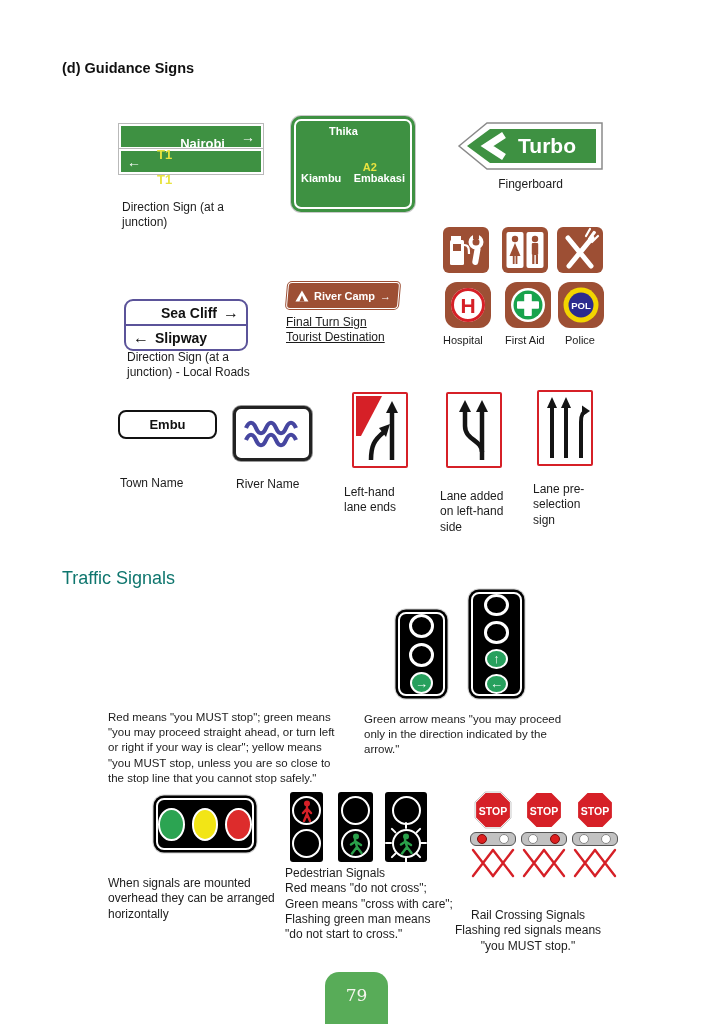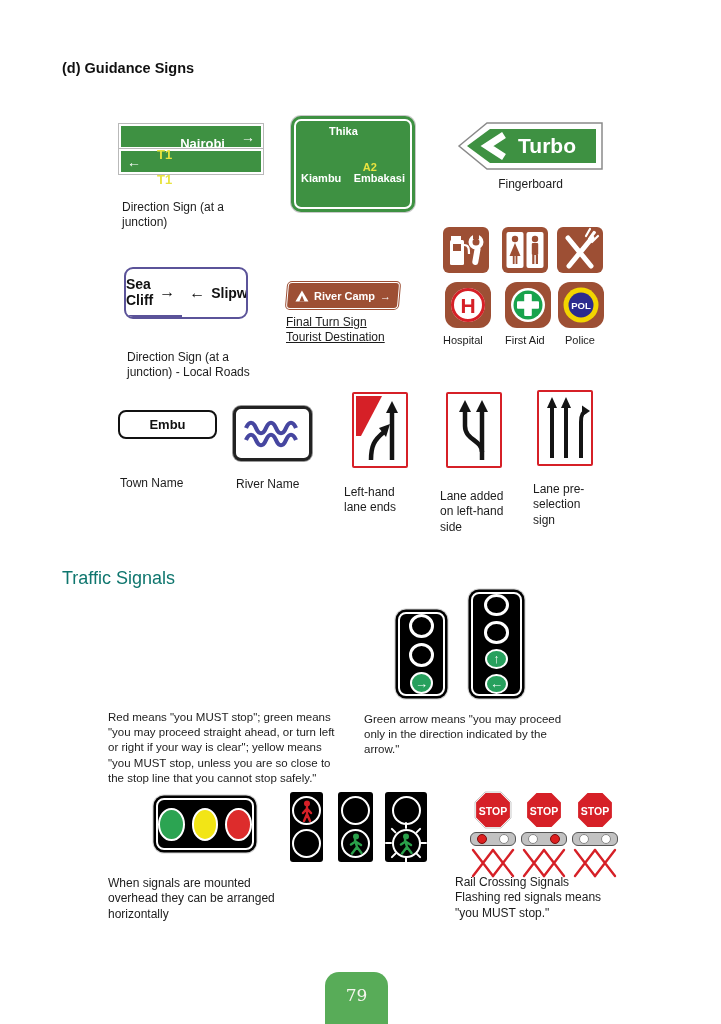--- a/index.html
+++ b/index.html
@@ -30,7 +30,7 @@
 
   
   .local{width:120px;height:48px;background:#fff;border:2.5px solid #5b5399;border-radius:9px;
-         display:flex;flex-direction:row;overflow:hidden;}
+         display:flex;flex-direction:column;overflow:hidden;margin-top:32px;}
   .local .row{flex:1;display:flex;align-items:center;font-weight:bold;font-size:14px;color:#111;gap:6px;}
   .local .row1{justify-content:flex-end;padding-right:7px;border-bottom:2px solid #5b5399;}
   .local .row2{justify-content:flex-start;padding-left:7px;}

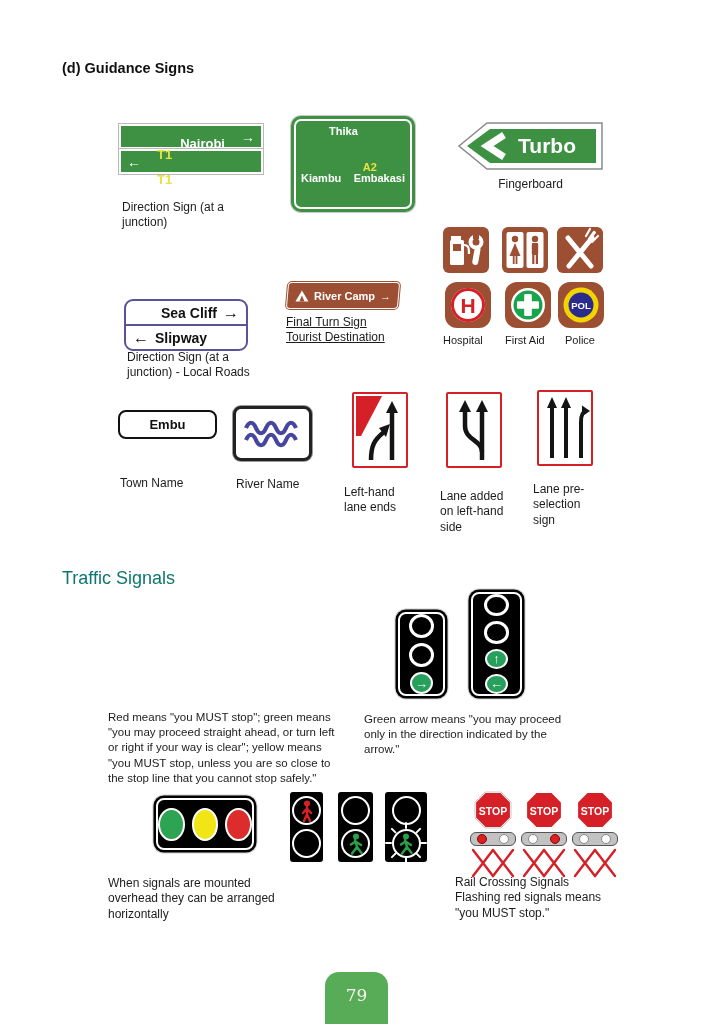--- a/index.html
+++ b/index.html
@@ -361,6 +361,11 @@
       </svg>
     </div>
   </div>
+  <div class="abs caption" style="left:285px;top:866px;">Pedestrian Signals
+Red means "do not cross";
+Green means "cross with care";
+Flashing green man means
+"do not start to cross."</div>
 
   <div class="rail-unit" style="left:470px;top:790px;">
     <svg width="40" height="40" viewBox="0 0 40 40">

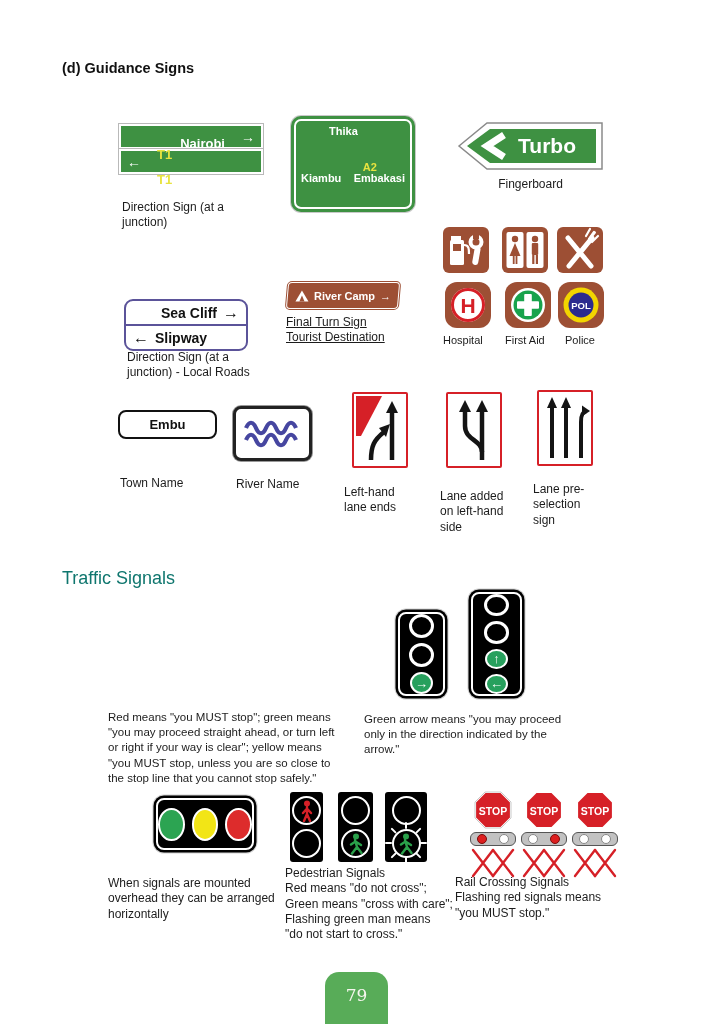--- a/index.html
+++ b/index.html
@@ -422,7 +422,7 @@
       </g>
     </svg>
   </div>
-  <div class="abs caption" style="left:455px;top:875px;">Rail Crossing Signals
+  <div class="abs caption" style="left:455px;top:908px;text-align:center;">Rail Crossing Signals
 Flashing red signals means
 "you MUST stop."</div>
 

